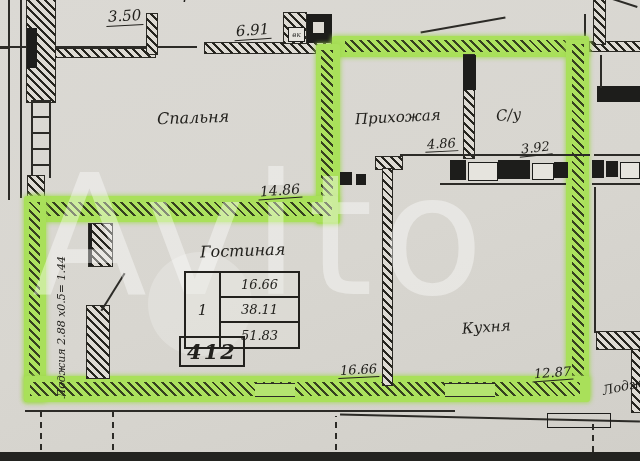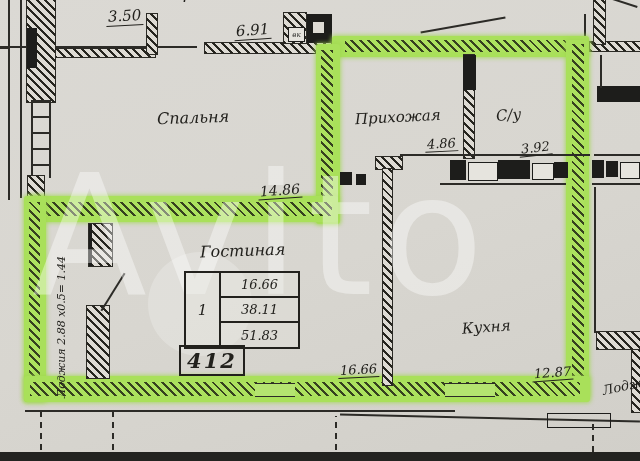--- a/index.html
+++ b/index.html
@@ -149,7 +149,7 @@
     <div class="cell" style="left:35px;top:25px;width:77px;height:23px;border-bottom:2px solid;font-size:13px;">38.11</div>
     <div class="cell" style="left:35px;top:50px;width:77px;height:24px;font-size:13px;">51.83</div>
   </div>
-  <div class="abs" style="left:179px;top:345px;width:62px;height:27px;border:2px solid #22211d;display:flex;align-items:center;justify-content:center;text-align:center;">
+  <div class="abs" style="left:179px;top:336px;width:62px;height:27px;border:2px solid #22211d;display:flex;align-items:center;justify-content:center;text-align:center;">
     <span class="lbl" style="position:static;font-size:21px;font-weight:bold;letter-spacing:2px;">412</span>
   </div>
 

